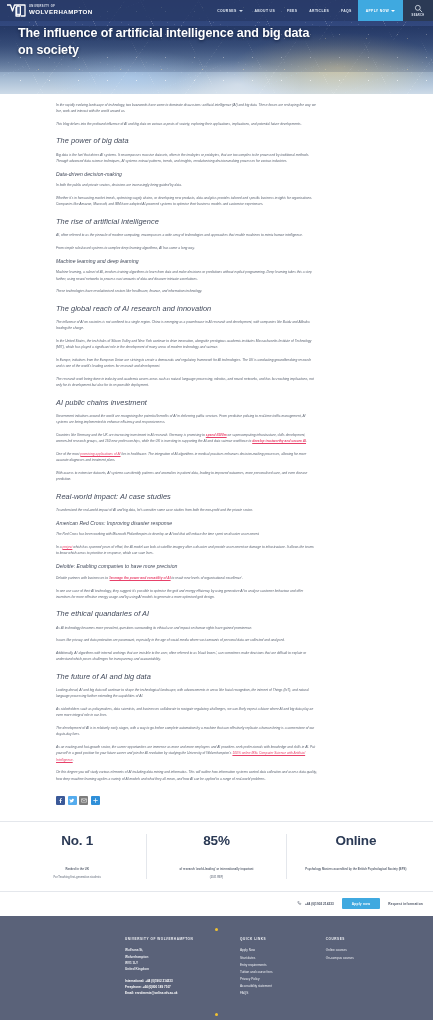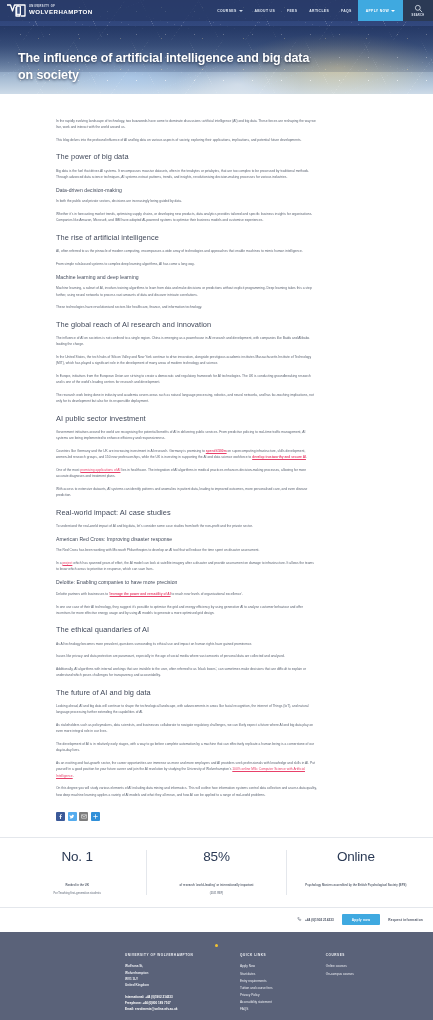--- a/index.html
+++ b/index.html
@@ -94,7 +94,7 @@
   .search-label { font-size:2.6px; color:#dfe6f1; letter-spacing:.3px; font-weight:700; }
 
   .hero-title {
-    position:absolute; left:18px; top:50px; width: 300px;
+    position:absolute; left:18px; top:25px; width: 300px;
     color:#fff; font-size:12.5px; line-height:1.32; font-weight:700;
     letter-spacing:-.1px;
     text-shadow: 0 1px 3px rgba(10,20,45,.75);

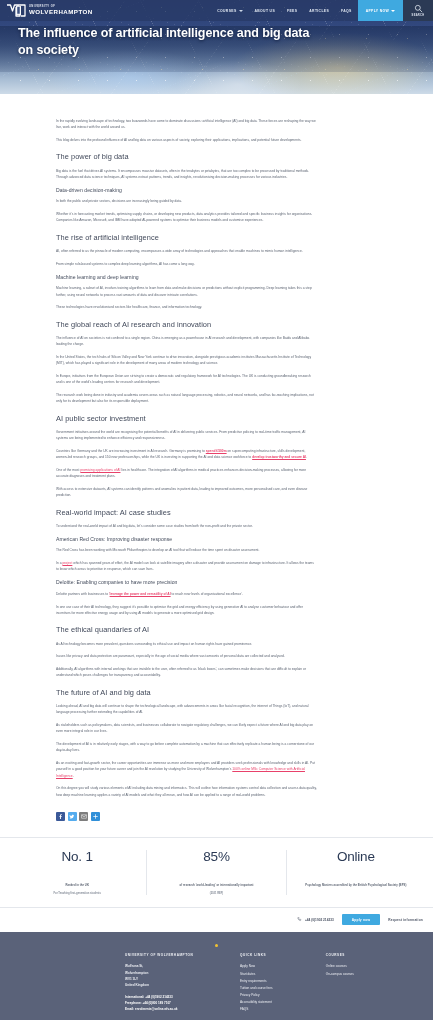--- a/index.html
+++ b/index.html
@@ -102,7 +102,7 @@
   }
 
   
-  .article { padding: 24px 56px 0 56px; width:373px; }
+  .article { padding: 8px 56px 0 56px; width:373px;font-style:italic; }
   .article p {
     font-size: 3.25px; line-height: 1.92; color:#5a6270; margin: 0 0 6.5px 0;
     letter-spacing: .02px;

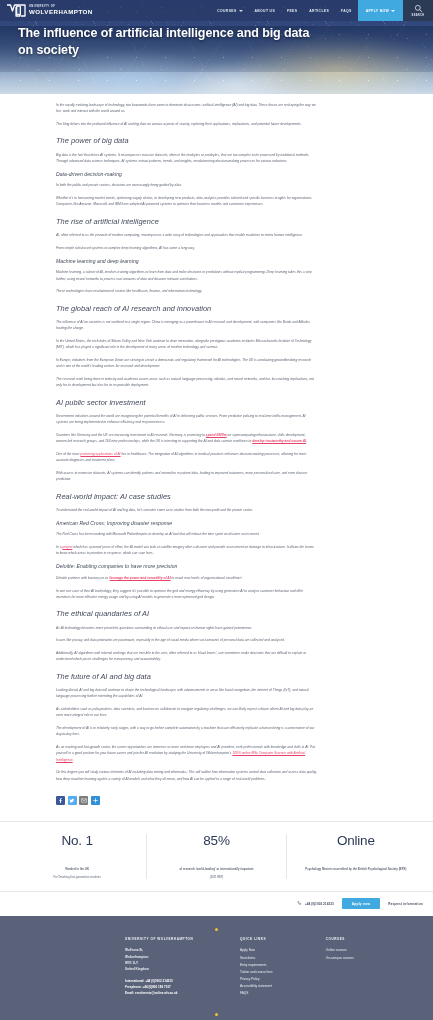--- a/index.html
+++ b/index.html
@@ -275,7 +275,7 @@
   <p>In Europe, initiatives from the European Union are striving to create a democratic and regulatory framework for AI technologies. The UK is conducting groundbreaking research and is one of the world's leading centres for research and development.</p>
   <p>The research work being done in industry and academia covers areas such as natural language processing, robotics, and neural networks, and has far-reaching implications, not only for its development but also for its responsible deployment.</p>
 
-  <h2>AI public sector investment</h2>
+  <h2>AI public chains investment</h2>
   <p>Government initiatives around the world are recognising the potential benefits of AI in delivering public services. From predictive policing to real-time traffic management, AI systems are being implemented to enhance efficiency and responsiveness.</p>
   <p>
     <span>Countries like Germany and the UK are increasing investment in AI research. Germany is promising to </span><a href="#" class="strong">spend £500m</a><span> on supercomputing infrastructure, skills development, women-led research groups, and 150 new professorships, while the UK is investing in supporting the AI and data science workforce to </span><a href="#" class="strong">develop trustworthy and secure AI</a><span>.</span>

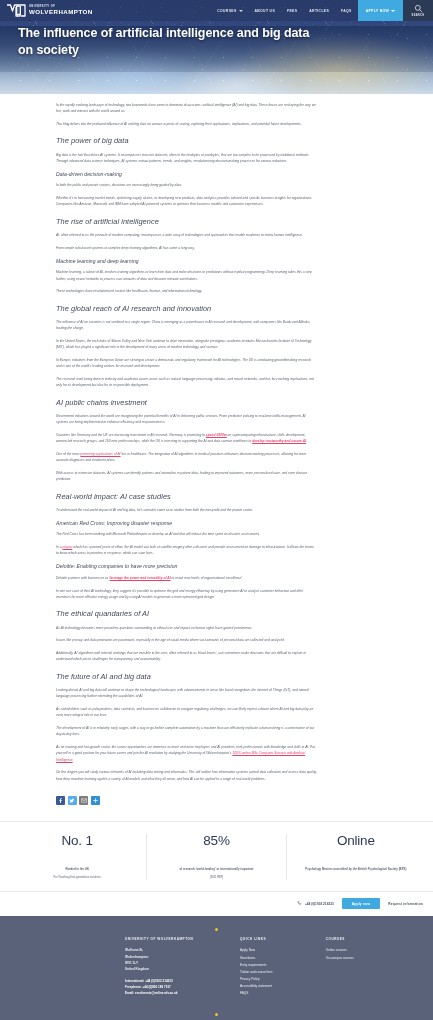--- a/index.html
+++ b/index.html
@@ -142,7 +142,7 @@
   }
   .stat:last-child { border-right: none; }
   .stat-num {
-    font-size: 13.5px; color:#2b3a55; font-weight:400; line-height:1.1;
+    font-size: 13.5px; color:#2b3a55; font-weight:700; line-height:1.1;
     letter-spacing:-.2px; margin-bottom: 19px;
   }
   .stat-label {

